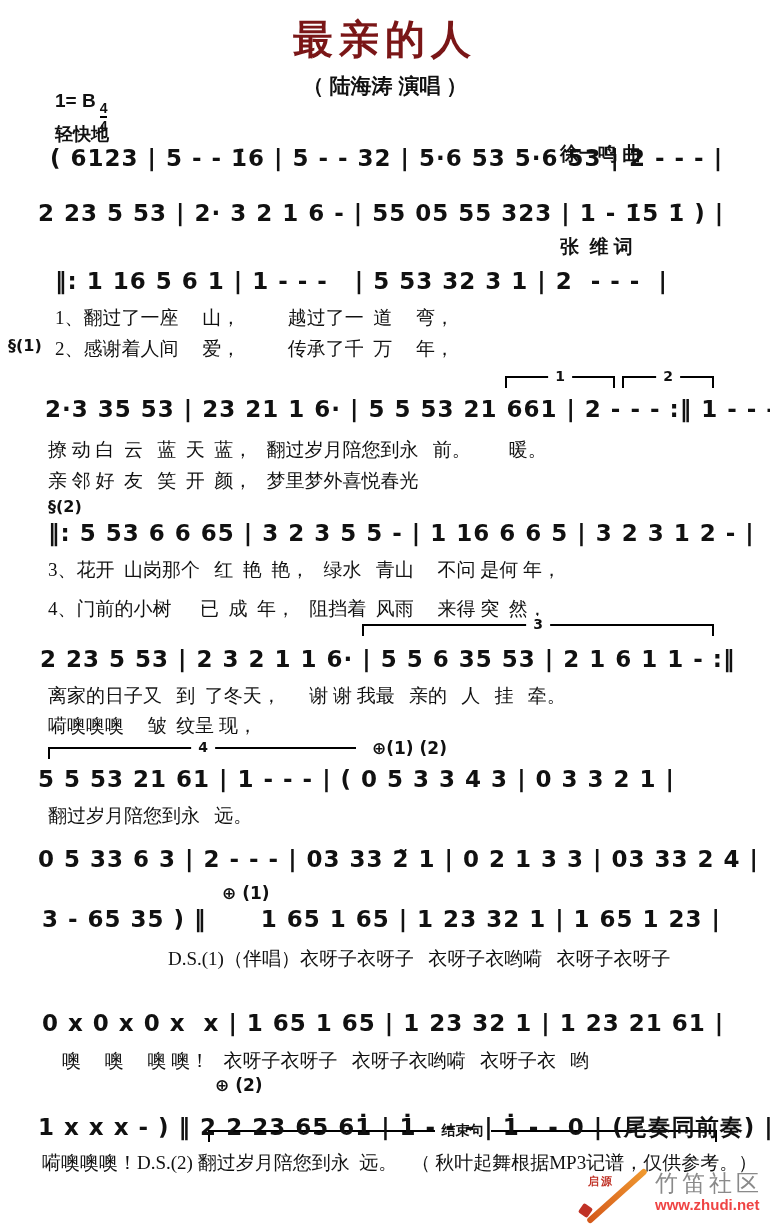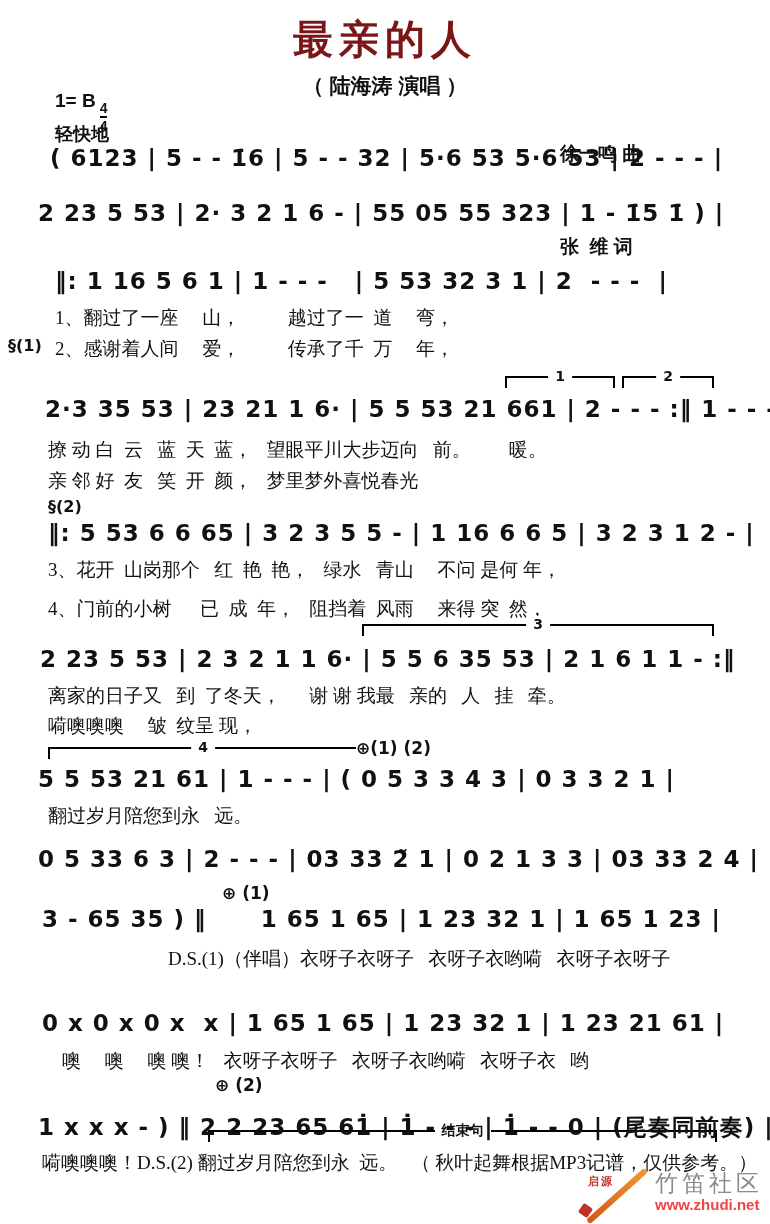--- a/index.html
+++ b/index.html
@@ -65,7 +65,7 @@
     <span class="vlabel">2</span>
   </div>
   <div class="abs notes" style="left:45px;top:396px;">2·3 35 53 | 23 21 1 6· | 5 5 53 21 661 | 2 - - - :‖ 1 - - - |</div>
-  <div class="abs lyric" style="left:48px;top:437px;">撩 动 白  云   蓝  天  蓝，   望眼平川大步迈向   前。        暖。</div>
+  <div class="abs lyric" style="left:48px;top:437px;">撩 动 白  云   蓝  天  蓝，   翻过岁月陪您到永   前。        暖。</div>
   <div class="abs lyric" style="left:48px;top:468px;">亲 邻 好  友   笑  开  颜，   梦里梦外喜悦春光</div>
 
   <div class="abs marker" style="left:48px;top:497px;">§(2)</div>

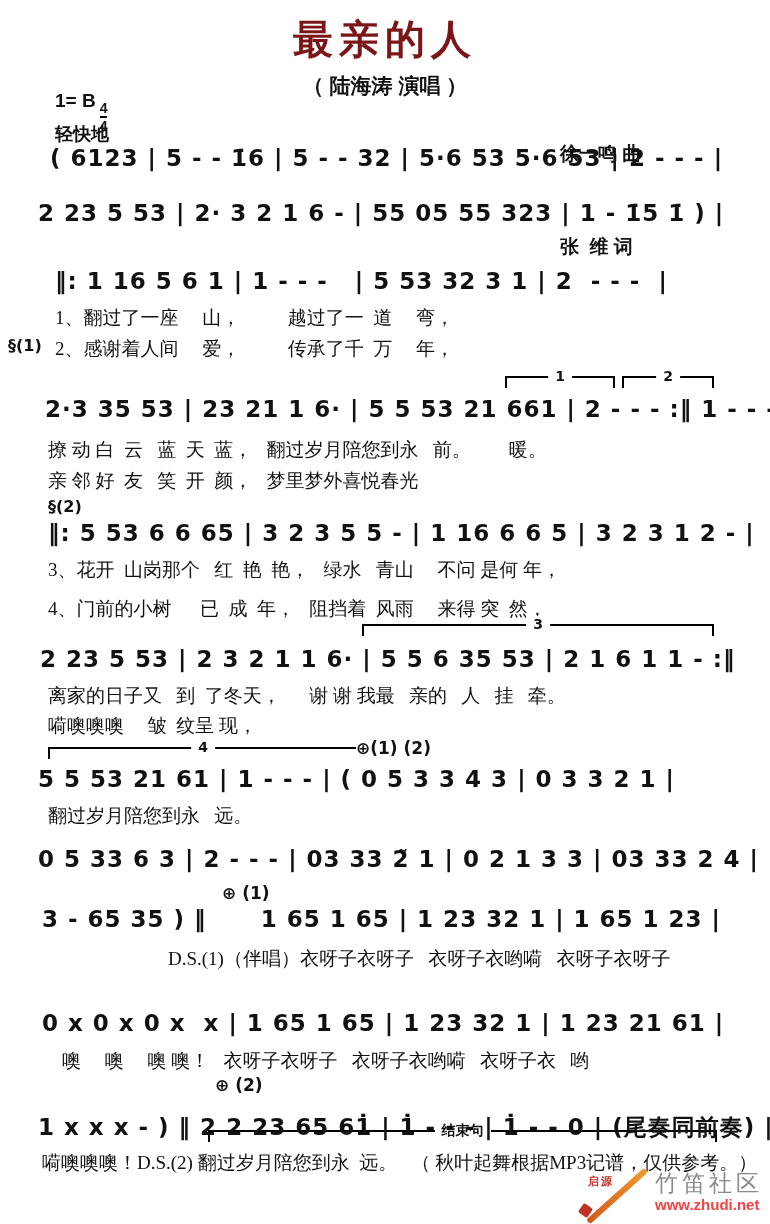--- a/index.html
+++ b/index.html
@@ -83,7 +83,7 @@
   <div class="volta noright" style="left:48px;top:747px;width:306px;">
     <span class="vlabel">4</span>
   </div>
-  <div class="abs coda" style="left:356px;top:738px;">⊕(1) (2)</div>
+  <div class="abs coda" style="left:372px;top:738px;">⊕(1) (2)</div>
   <div class="abs notes" style="left:38px;top:766px;">5 5 53 21 61 | 1 - - - | ( 0 5 3 3 4 3 | 0 3 3 2 1 |</div>
   <div class="abs lyric" style="left:48px;top:803px;">翻过岁月陪您到永   远。</div>
 

